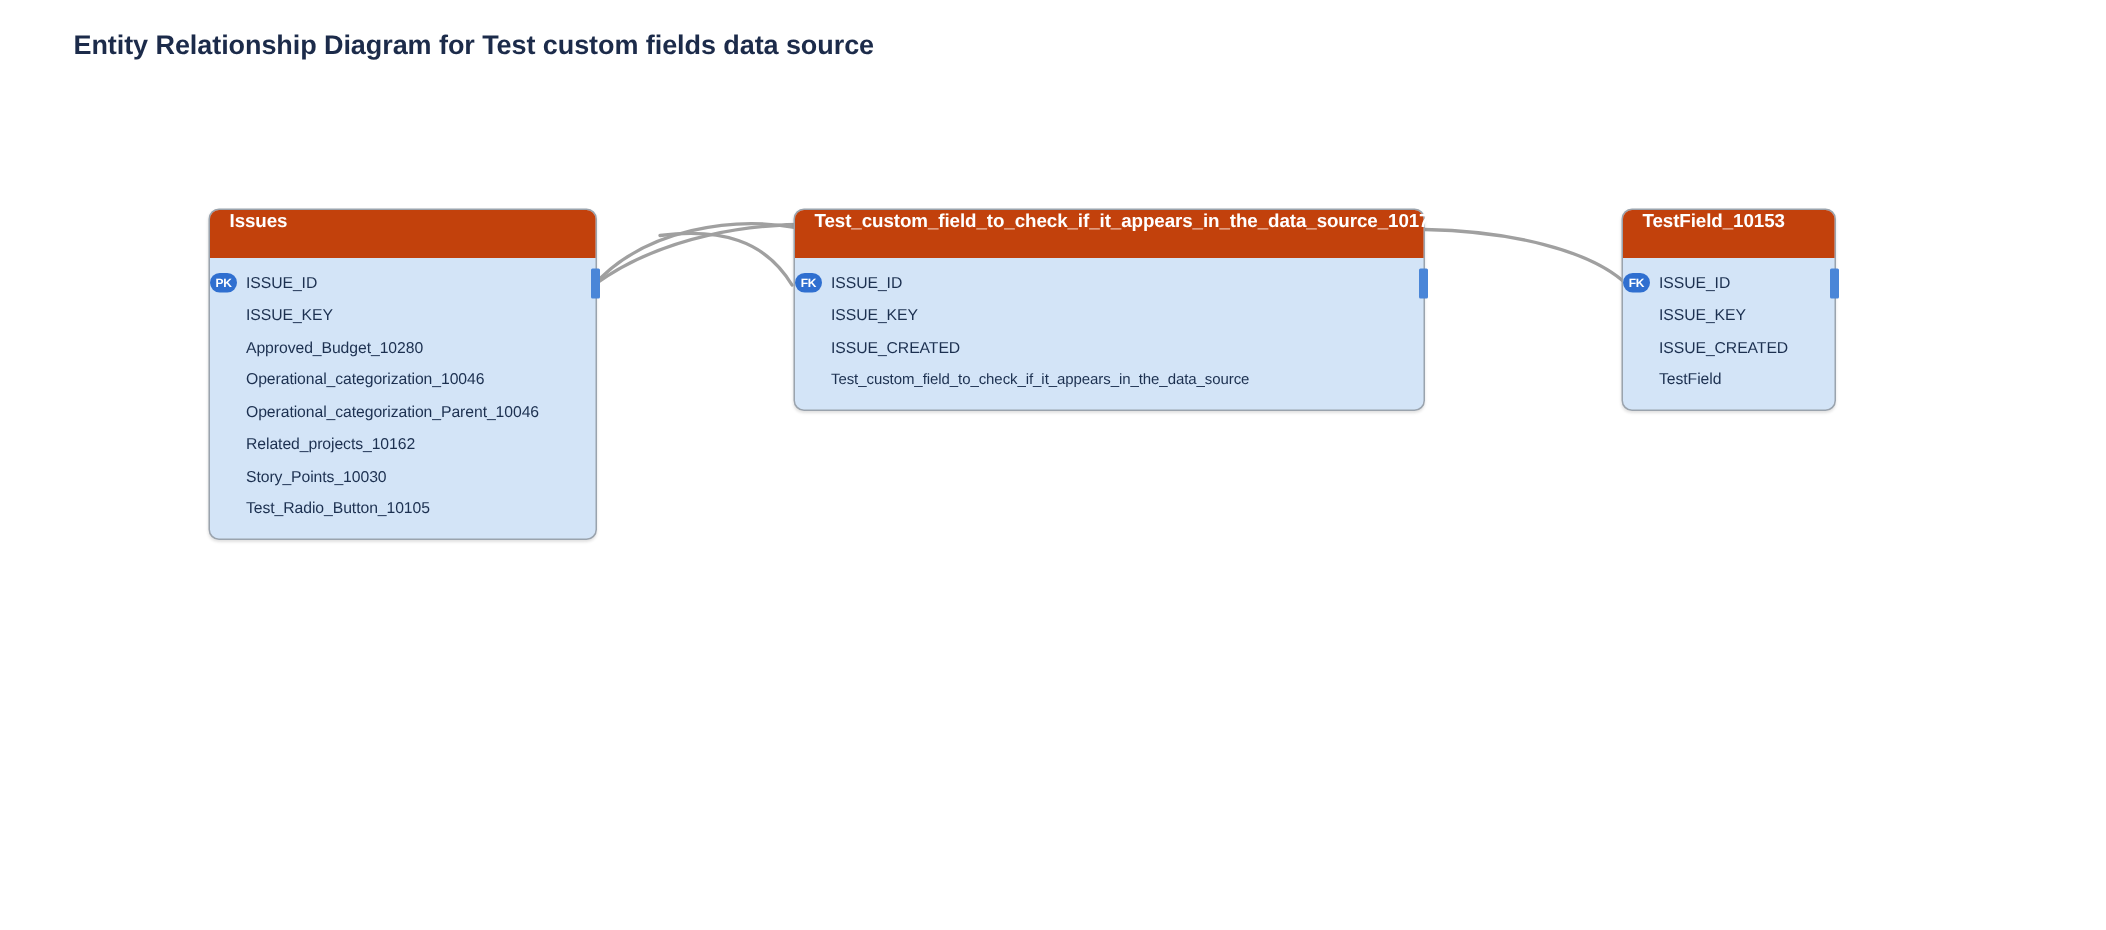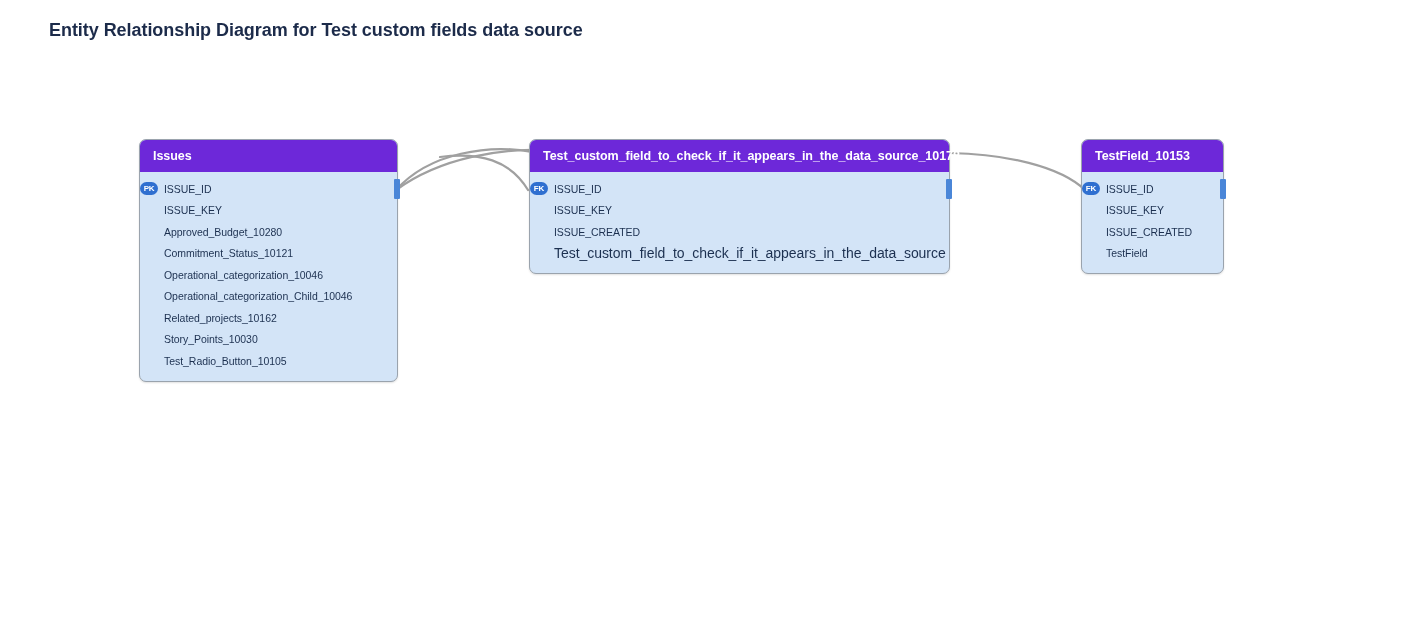--- a/index.html
+++ b/index.html
@@ -58,11 +58,10 @@
   .entity-header {
     box-sizing: border-box;
     height: 32px;
-    background: #6d28d9;
+    background: #c2410c;
     border-top-left-radius: 6px;
     border-top-right-radius: 6px;
     display: flex;
-    align-items: center;
     padding: 0 13px;
   }
 

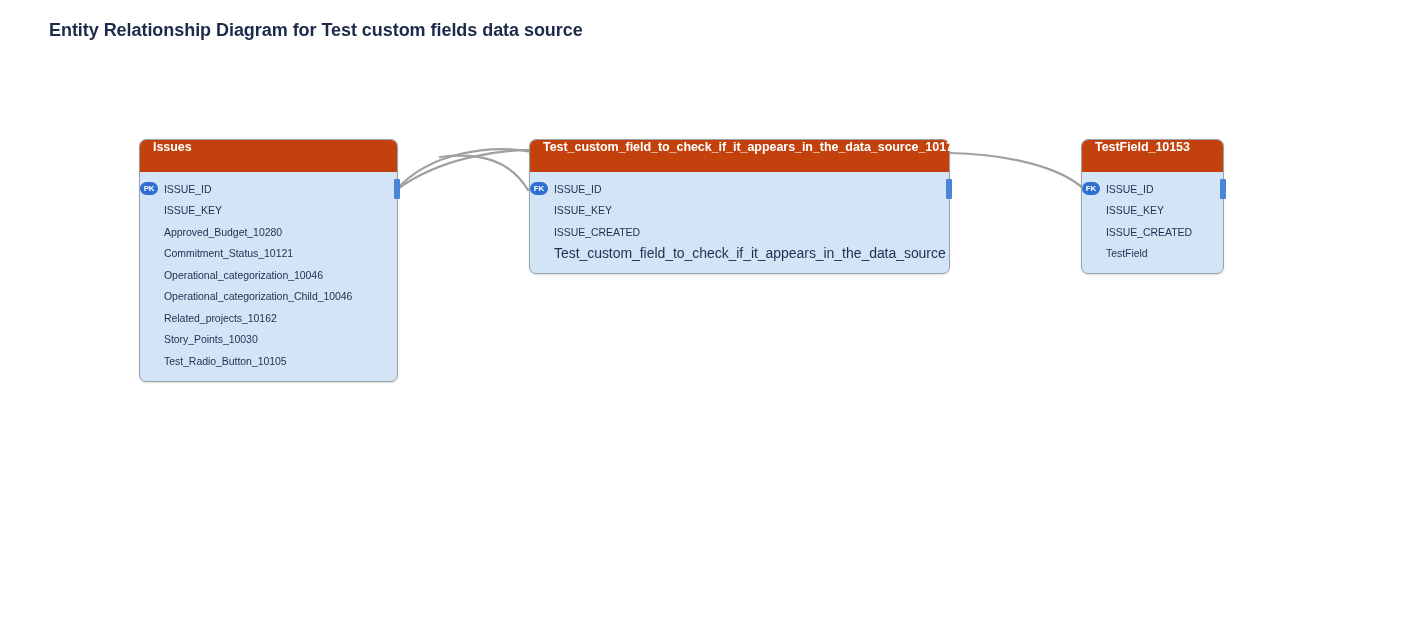--- a/index.html
+++ b/index.html
@@ -168,10 +168,6 @@
       </div>
       <div class="entity-field">
         <span class="key-badge empty"></span>
-        <span class="field-name">Commitment_Status_10121</span>
-      </div>
-      <div class="entity-field">
-        <span class="key-badge empty"></span>
         <span class="field-name">Operational_categorization_10046</span>
       </div>
       <div class="entity-field">

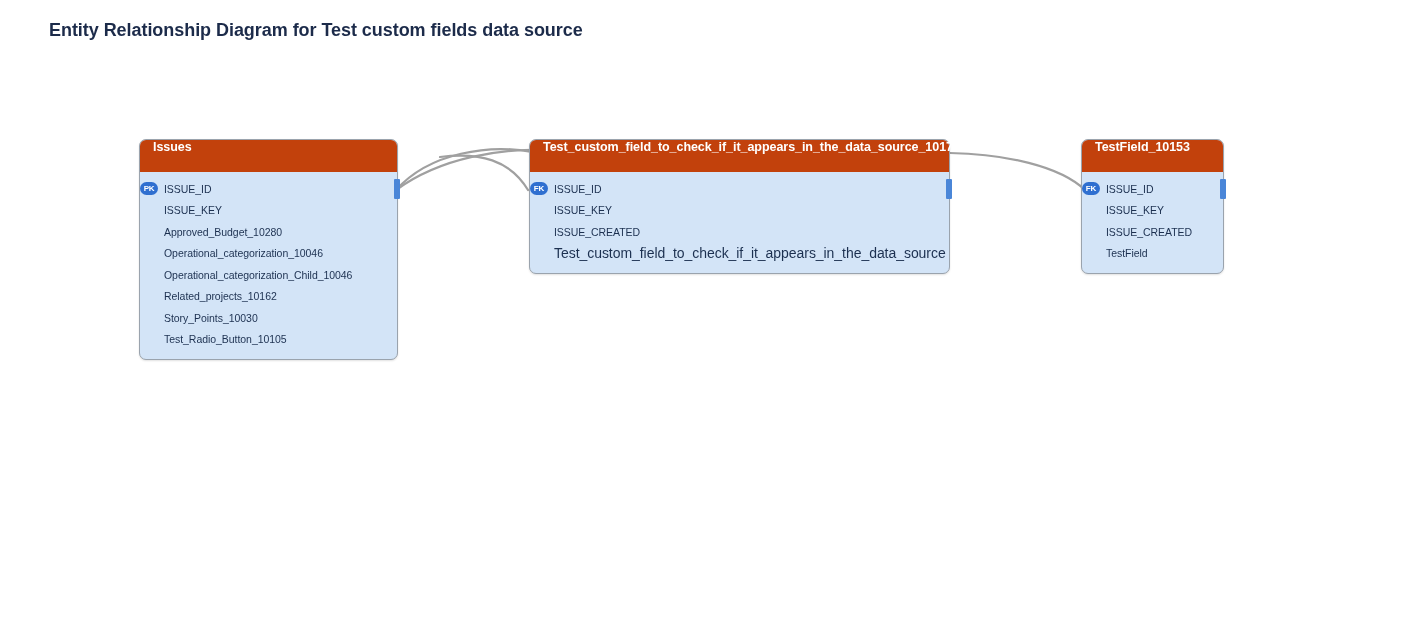--- a/index.html
+++ b/index.html
@@ -117,7 +117,7 @@
   }
 
   .field-name.small {
-    font-size: 14px;
+    font-size: 10px;
   }
 
   

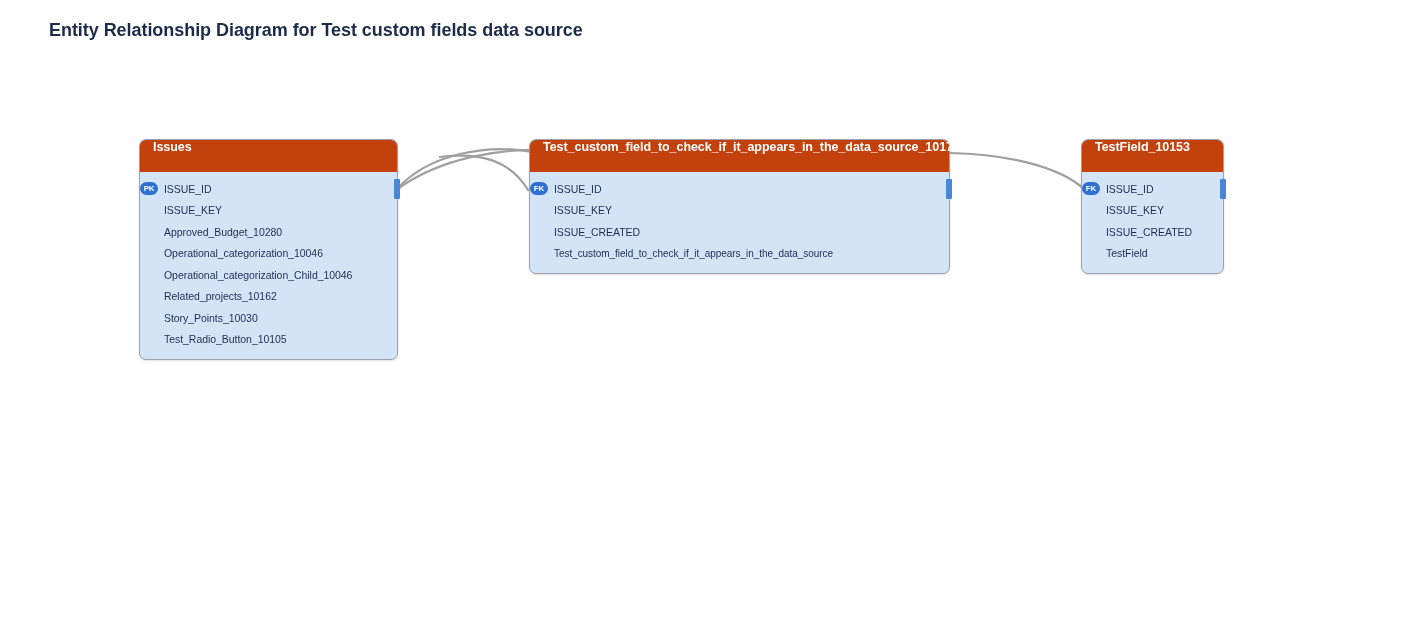--- a/index.html
+++ b/index.html
@@ -172,6 +172,10 @@
       </div>
       <div class="entity-field">
         <span class="key-badge empty"></span>
+        <span class="field-name">Operational_categorization_Parent_10046</span>
+      </div>
+      <div class="entity-field">
+        <span class="key-badge empty"></span>
         <span class="field-name">Operational_categorization_Child_10046</span>
       </div>
       <div class="entity-field">

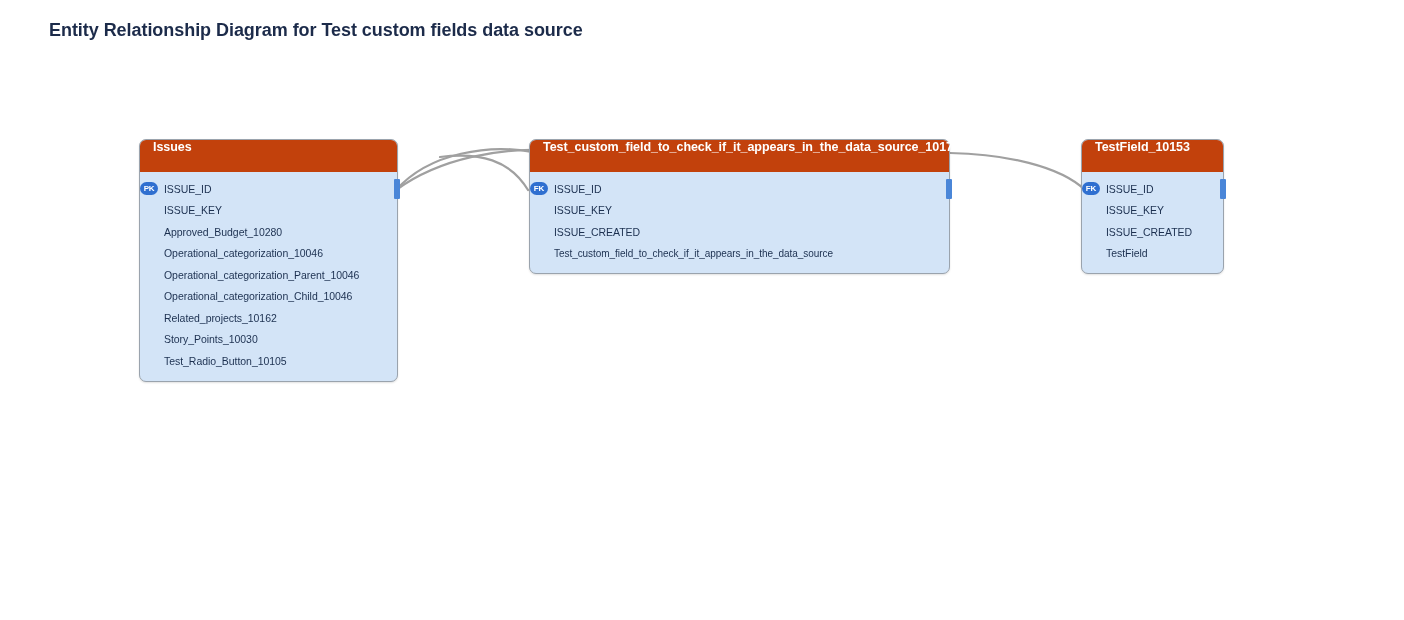--- a/index.html
+++ b/index.html
@@ -176,10 +176,6 @@
       </div>
       <div class="entity-field">
         <span class="key-badge empty"></span>
-        <span class="field-name">Operational_categorization_Child_10046</span>
-      </div>
-      <div class="entity-field">
-        <span class="key-badge empty"></span>
         <span class="field-name">Related_projects_10162</span>
       </div>
       <div class="entity-field">

